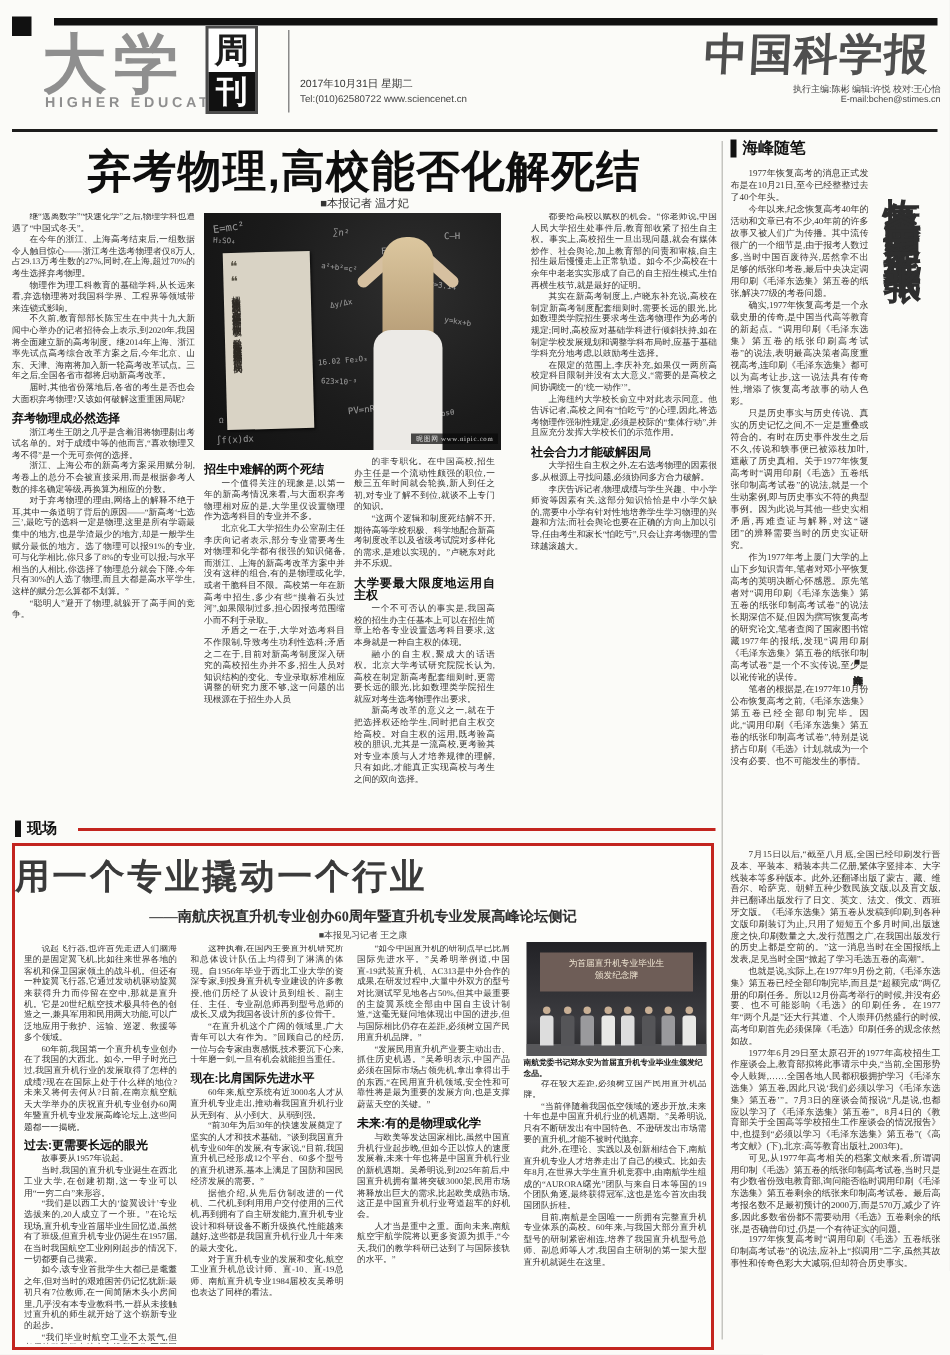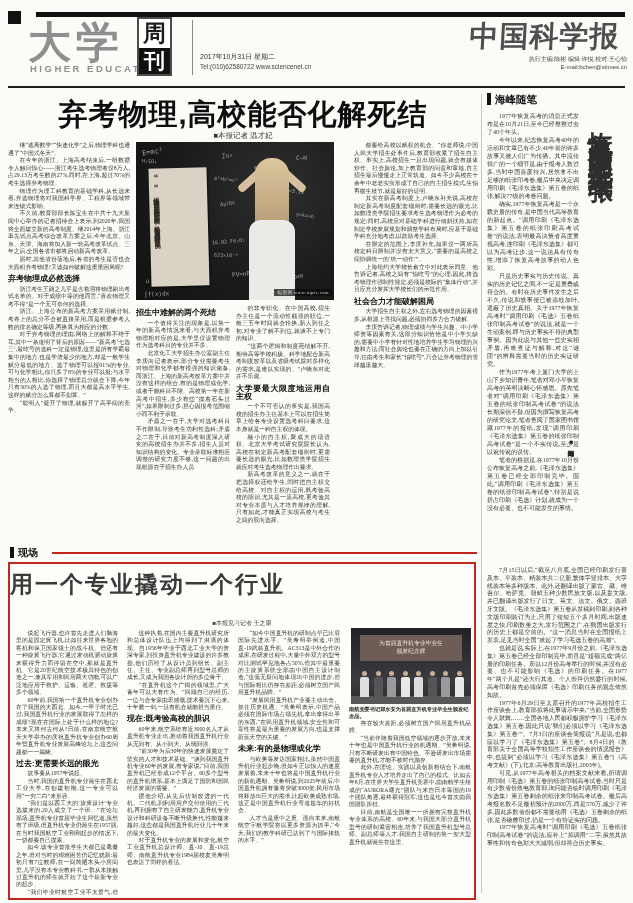--- a/index.html
+++ b/index.html
@@ -192,6 +192,7 @@
 
   <div class="abs redbox">
     <div class="rb-headline">用一个专业撬动一个行业</div>
+    <div class="rb-subtitle">——南航庆祝直升机专业创办60周年暨直升机专业发展高峰论坛侧记</div>
     <div class="rb-byline">■本报见习记者 王之康</div>
 
     <div class="stage-photo">

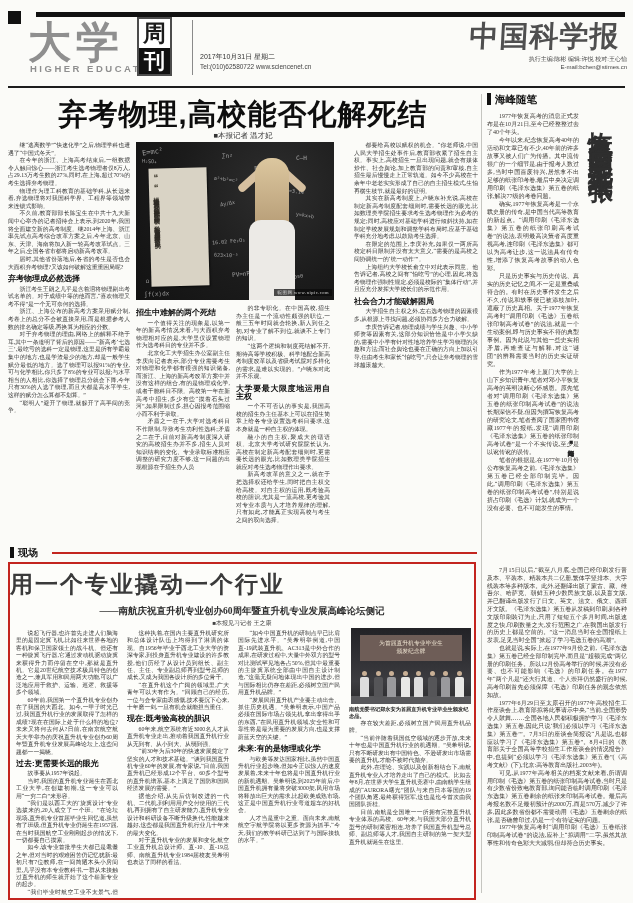--- a/index.html
+++ b/index.html
@@ -257,7 +257,7 @@
           <p>这种执着,在国内主要直升机研究所和总体设计队伍上均得到了淋漓的体现。自1956年毕业于西北工业大学的资深专家,到投身直升机专业建设的许多教授,他们历经了从设计员到组长、副主任、主任、专业副总师再到型号总师的成长,又成为我国各设计所的多位骨干。</p>
           <p>“在直升机这个广阔的领域里,广大青年可以大有作为。”回顾自己的经历,一位与会专家由衷感慨,技术要沉下心来,十年磨一剑,一旦有机会就能担当重任。</p>
         </div>
-      <h4 class="subhead">现在:既考验高校的胆识</h4>
+      <h4 class="subhead">现在:比肩国际先进水平</h4>
       <div>
           <p>60年来,航空系统有近3000名人才从直升机专业走出,推动着我国直升机行业从无到有、从小到大、从弱到强。</p>
           <p>“前30年为后30年的快速发展奠定了坚实的人才和技术基础。”谈到我国直升机专业60年的发展,有专家说,“目前,我国直升机已经形成12个平台、60多个型号的直升机谱系,基本上满足了国防和国民经济发展的需要。”</p>

